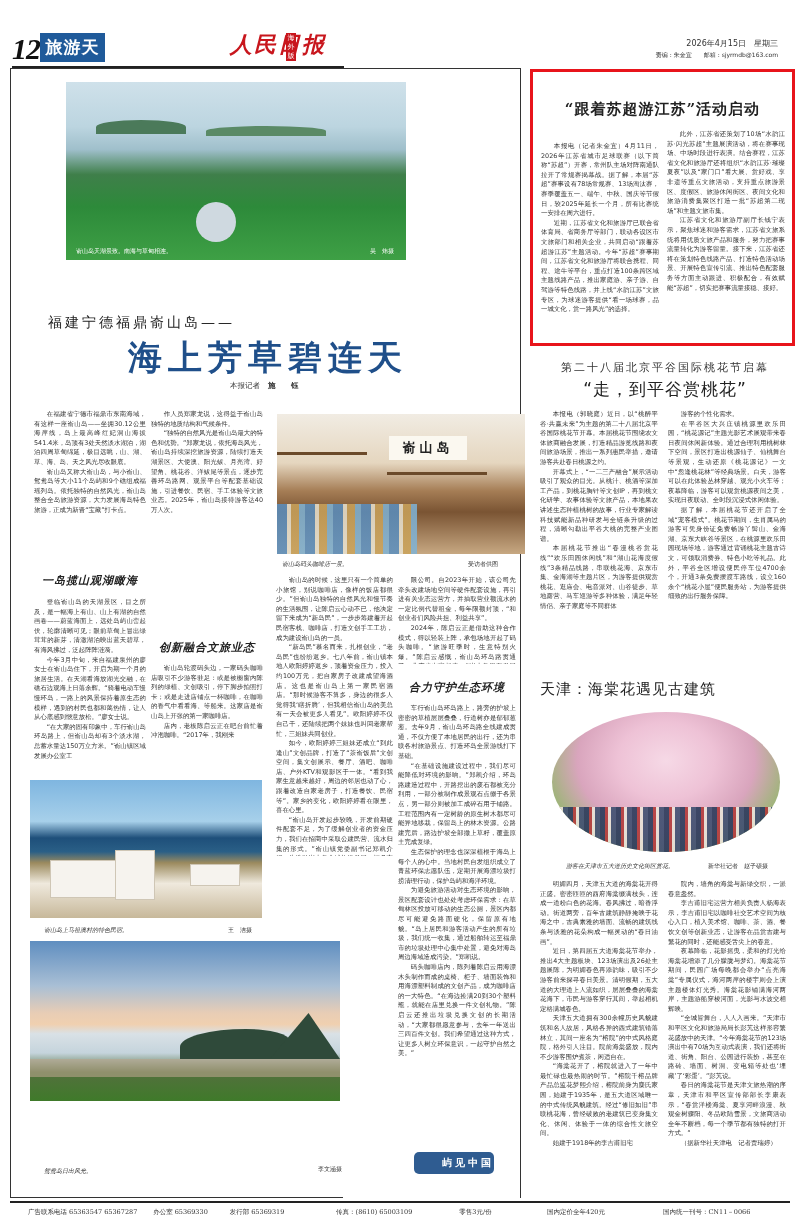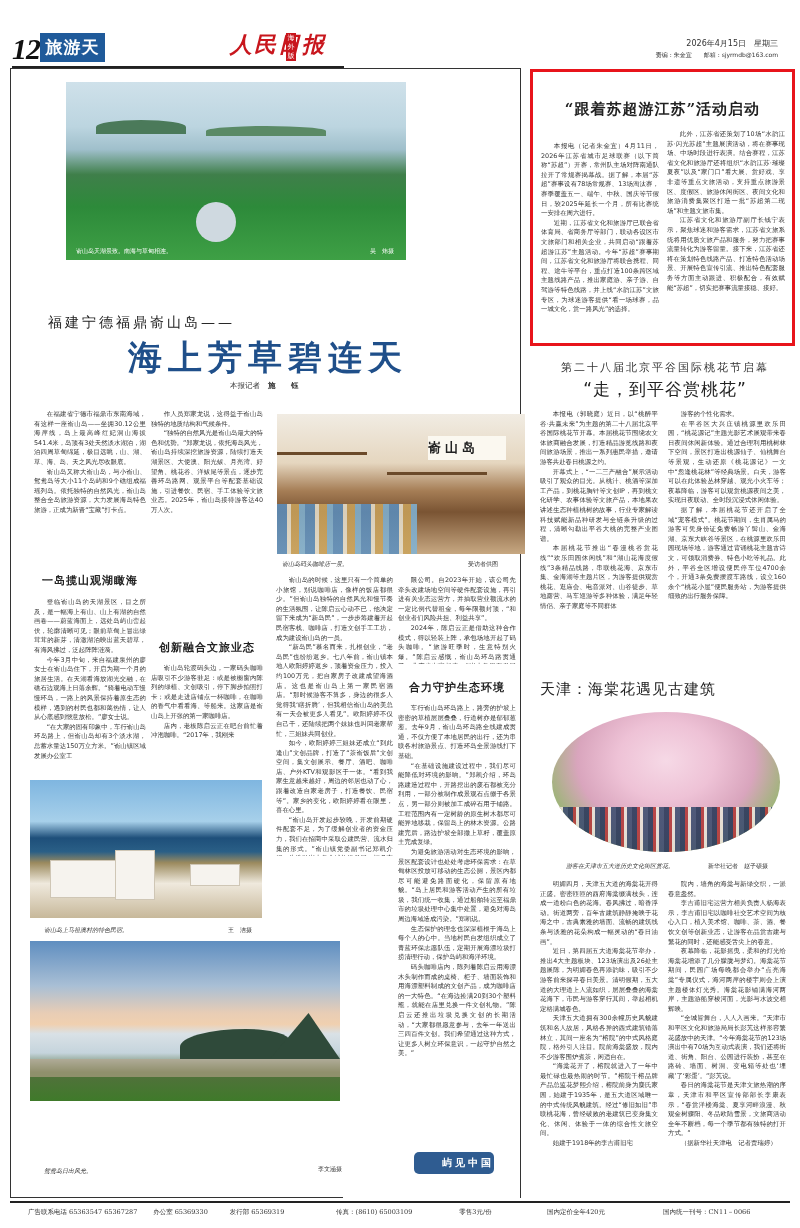--- a/index.html
+++ b/index.html
@@ -37,7 +37,7 @@
   
   .cafe-photo { position: absolute; left: 277px; top: 414px; width: 248px; height: 140px;
     background: linear-gradient(180deg, #f1ece3 0%, #e5d6bf 35%, #a57d55 55%, #7a5433 70%, #c7a882 100%); overflow: hidden; }
-  .cafe-sign { position: absolute; left: 112px; top: 22px; width: 78px; height: 24px; background: #fbf8f0; color: #222; font-size: 13px; font-weight: bold; text-align: left; line-height: 24px; letter-spacing: 4px; margin-left: 39px; }
+  .cafe-sign { position: absolute; left: 112px; top: 22px; width: 78px; height: 24px; background: #fbf8f0; color: #222; font-size: 13px; font-weight: bold; text-align: center; line-height: 24px; letter-spacing: 4px; }
   .cafe-shelf { position: absolute; height: 3px; background: #6b4a2a; }
   .cafe-postcards { position: absolute; left: 0; top: 90px; width: 140px; height: 50px; background: repeating-linear-gradient(90deg, #5a8fc0 0 10px, #e9e3d1 10px 14px, #caa35b 14px 22px, #7fb3d6 22px 28px); opacity: .85; }
   .caption { position: absolute; font-size: 6px; color: #333; font-family: "DejaVu Serif", serif; font-style: italic; }

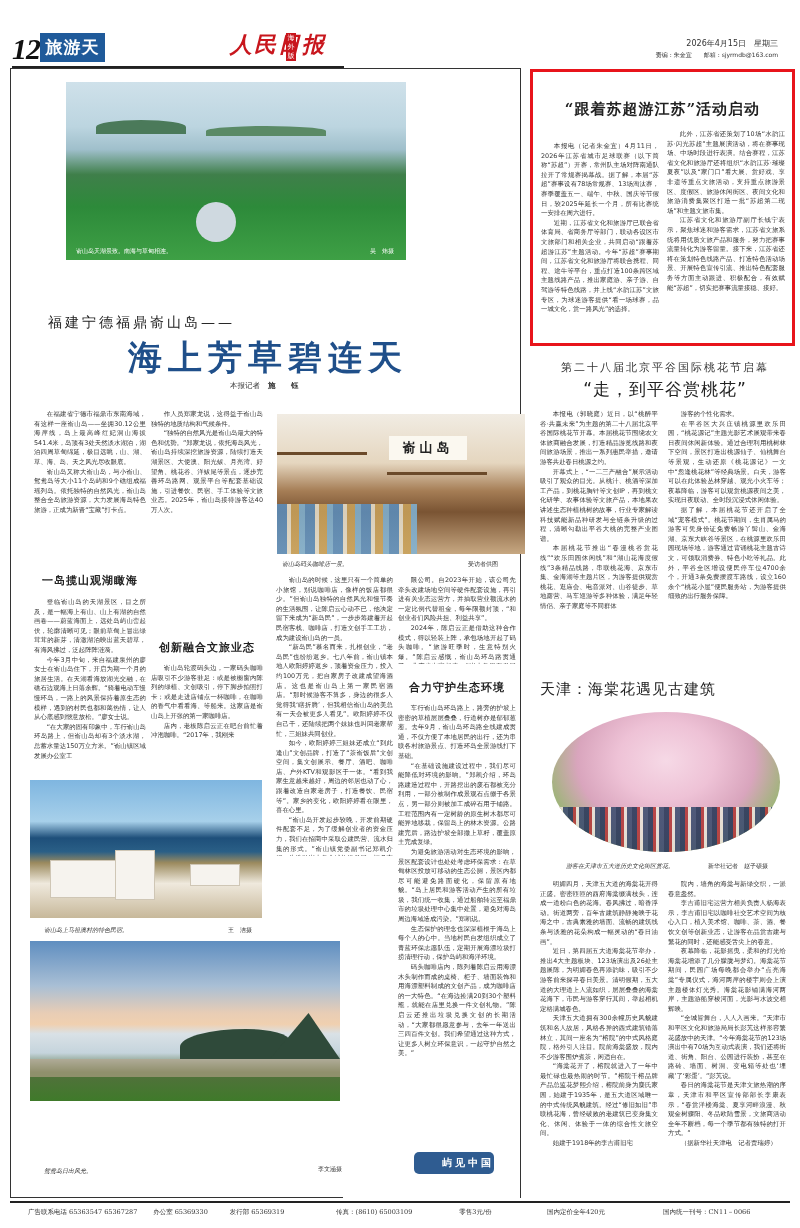--- a/index.html
+++ b/index.html
@@ -32,7 +32,7 @@
   
   .txt { position: absolute; font-family: "DejaVu Sans", sans-serif; font-size: 6.4px; line-height: 9.6px; color: #333; text-align: justify; text-indent: 2em; overflow: hidden; }
   .txt p { margin: 0; text-indent: 2em; }
-  .subhead { position: absolute; font-family: "DejaVu Sans", sans-serif; font-size: 11px; font-weight: bold; color: #222; text-align: center; letter-spacing: 1px; }
+  .subhead { position: absolute; font-family: "DejaVu Sans", sans-serif; font-size: 11px; font-weight: bold; color: #222; text-align: center; letter-spacing: 1px; font-style: italic; }
 
   
   .cafe-photo { position: absolute; left: 277px; top: 414px; width: 248px; height: 140px;

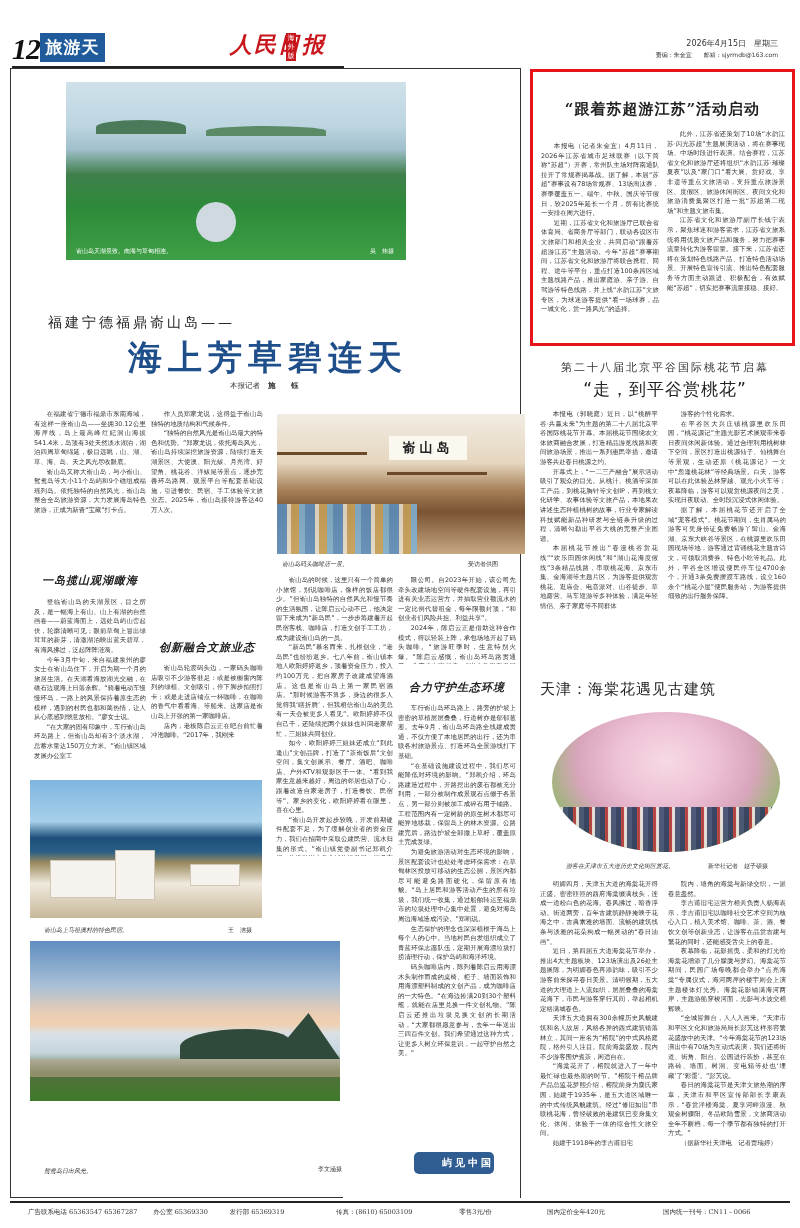--- a/index.html
+++ b/index.html
@@ -149,8 +149,8 @@
 <div class="txt" style="left:398px;top:704px;width:118px;height:440px;">
   <p>车行嵛山岛环岛路上，路旁的护坡上密密的草植层层叠叠，行道树亦是郁郁葱葱。去年9月，嵛山岛环岛路全线建成贯通，不仅方便了本地居民的出行，还为串联各村旅游景点、打造环岛全景游线打下基础。</p>
   <p>“在基础设施建设过程中，我们尽可能降低对环境的影响。”郑凯介绍，环岛路建造过程中，开路挖出的废石都被充分利用，一部分被制作成景观石点缀于各景点，另一部分则被加工成碎石用于铺路。工程范围内有一定树龄的原生树木都尽可能异地移栽，保留岛上的林木资源。公路建完后，路边护坡全部撒上草籽，覆盖原土完成复绿。</p>
+  <p>生态保护的理念也深深植根于海岛上每个人的心中。当地村民自发组织成立了青蓝环保志愿队伍，定期开展海漂垃圾打捞清理行动，保护岛屿和海洋环境。</p>
   <p>为避免旅游活动对生态环境的影响，景区配套设计也处处考虑环保需求：在草甸林区投放可移动的生态公厕，景区内都尽可能避免路面硬化，保留原有地貌。“岛上居民和游客活动产生的所有垃圾，我们统一收集，通过船舶转运至福鼎市的垃圾处理中心集中处置，避免对海岛周边海域造成污染。”郑凯说。</p>
-  <p>生态保护的理念也深深植根于海岛上每个人的心中。当地村民自发组织成立了青蓝环保志愿队伍，定期开展海漂垃圾打捞清理行动，保护岛屿和海洋环境。</p>
   <p>码头咖啡店内，陈列着陈启云用海漂木头制作而成的桌椅、柜子、墙面装饰和用海漂塑料制成的文创产品，成为咖啡店的一大特色。“在海边捡满20到30个塑料瓶，就能在店里兑换一件文创礼物。”陈启云还推出垃圾兑换文创的长期活动，“大家都很愿意参与，去年一年送出三四百件文创。我们希望通过这种方式，让更多人树立环保意识，一起守护自然之美。”</p>
 </div>
 

